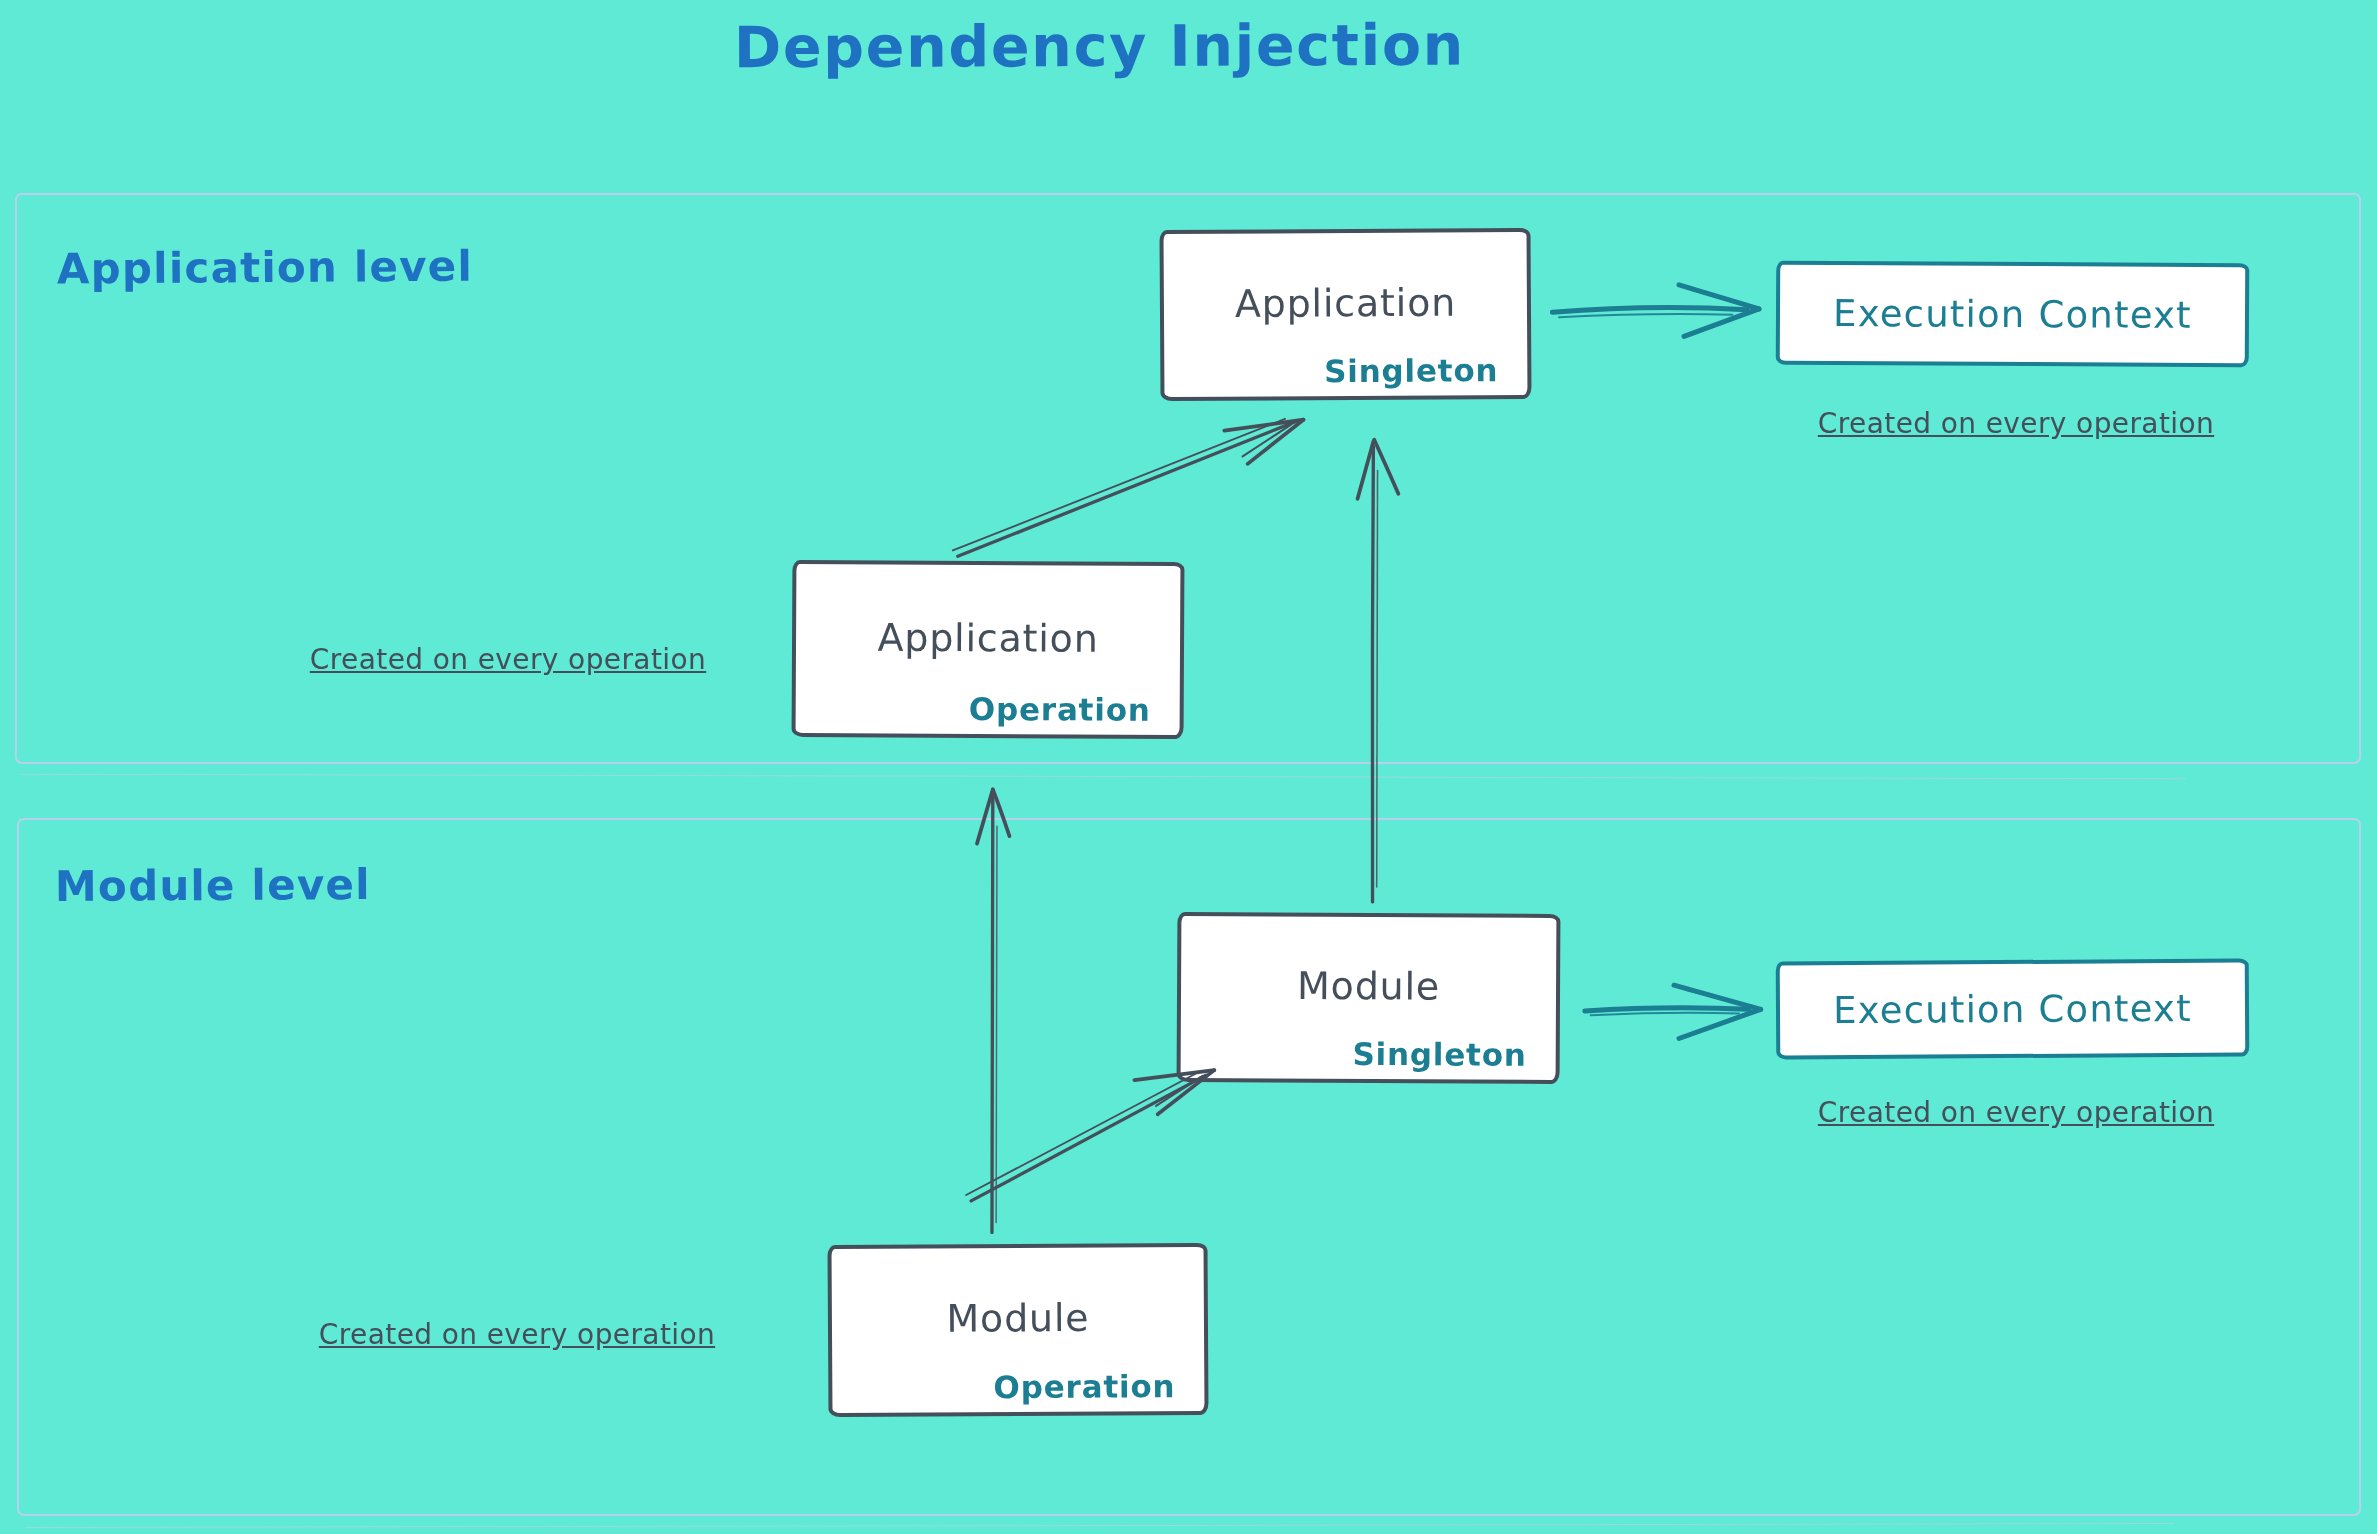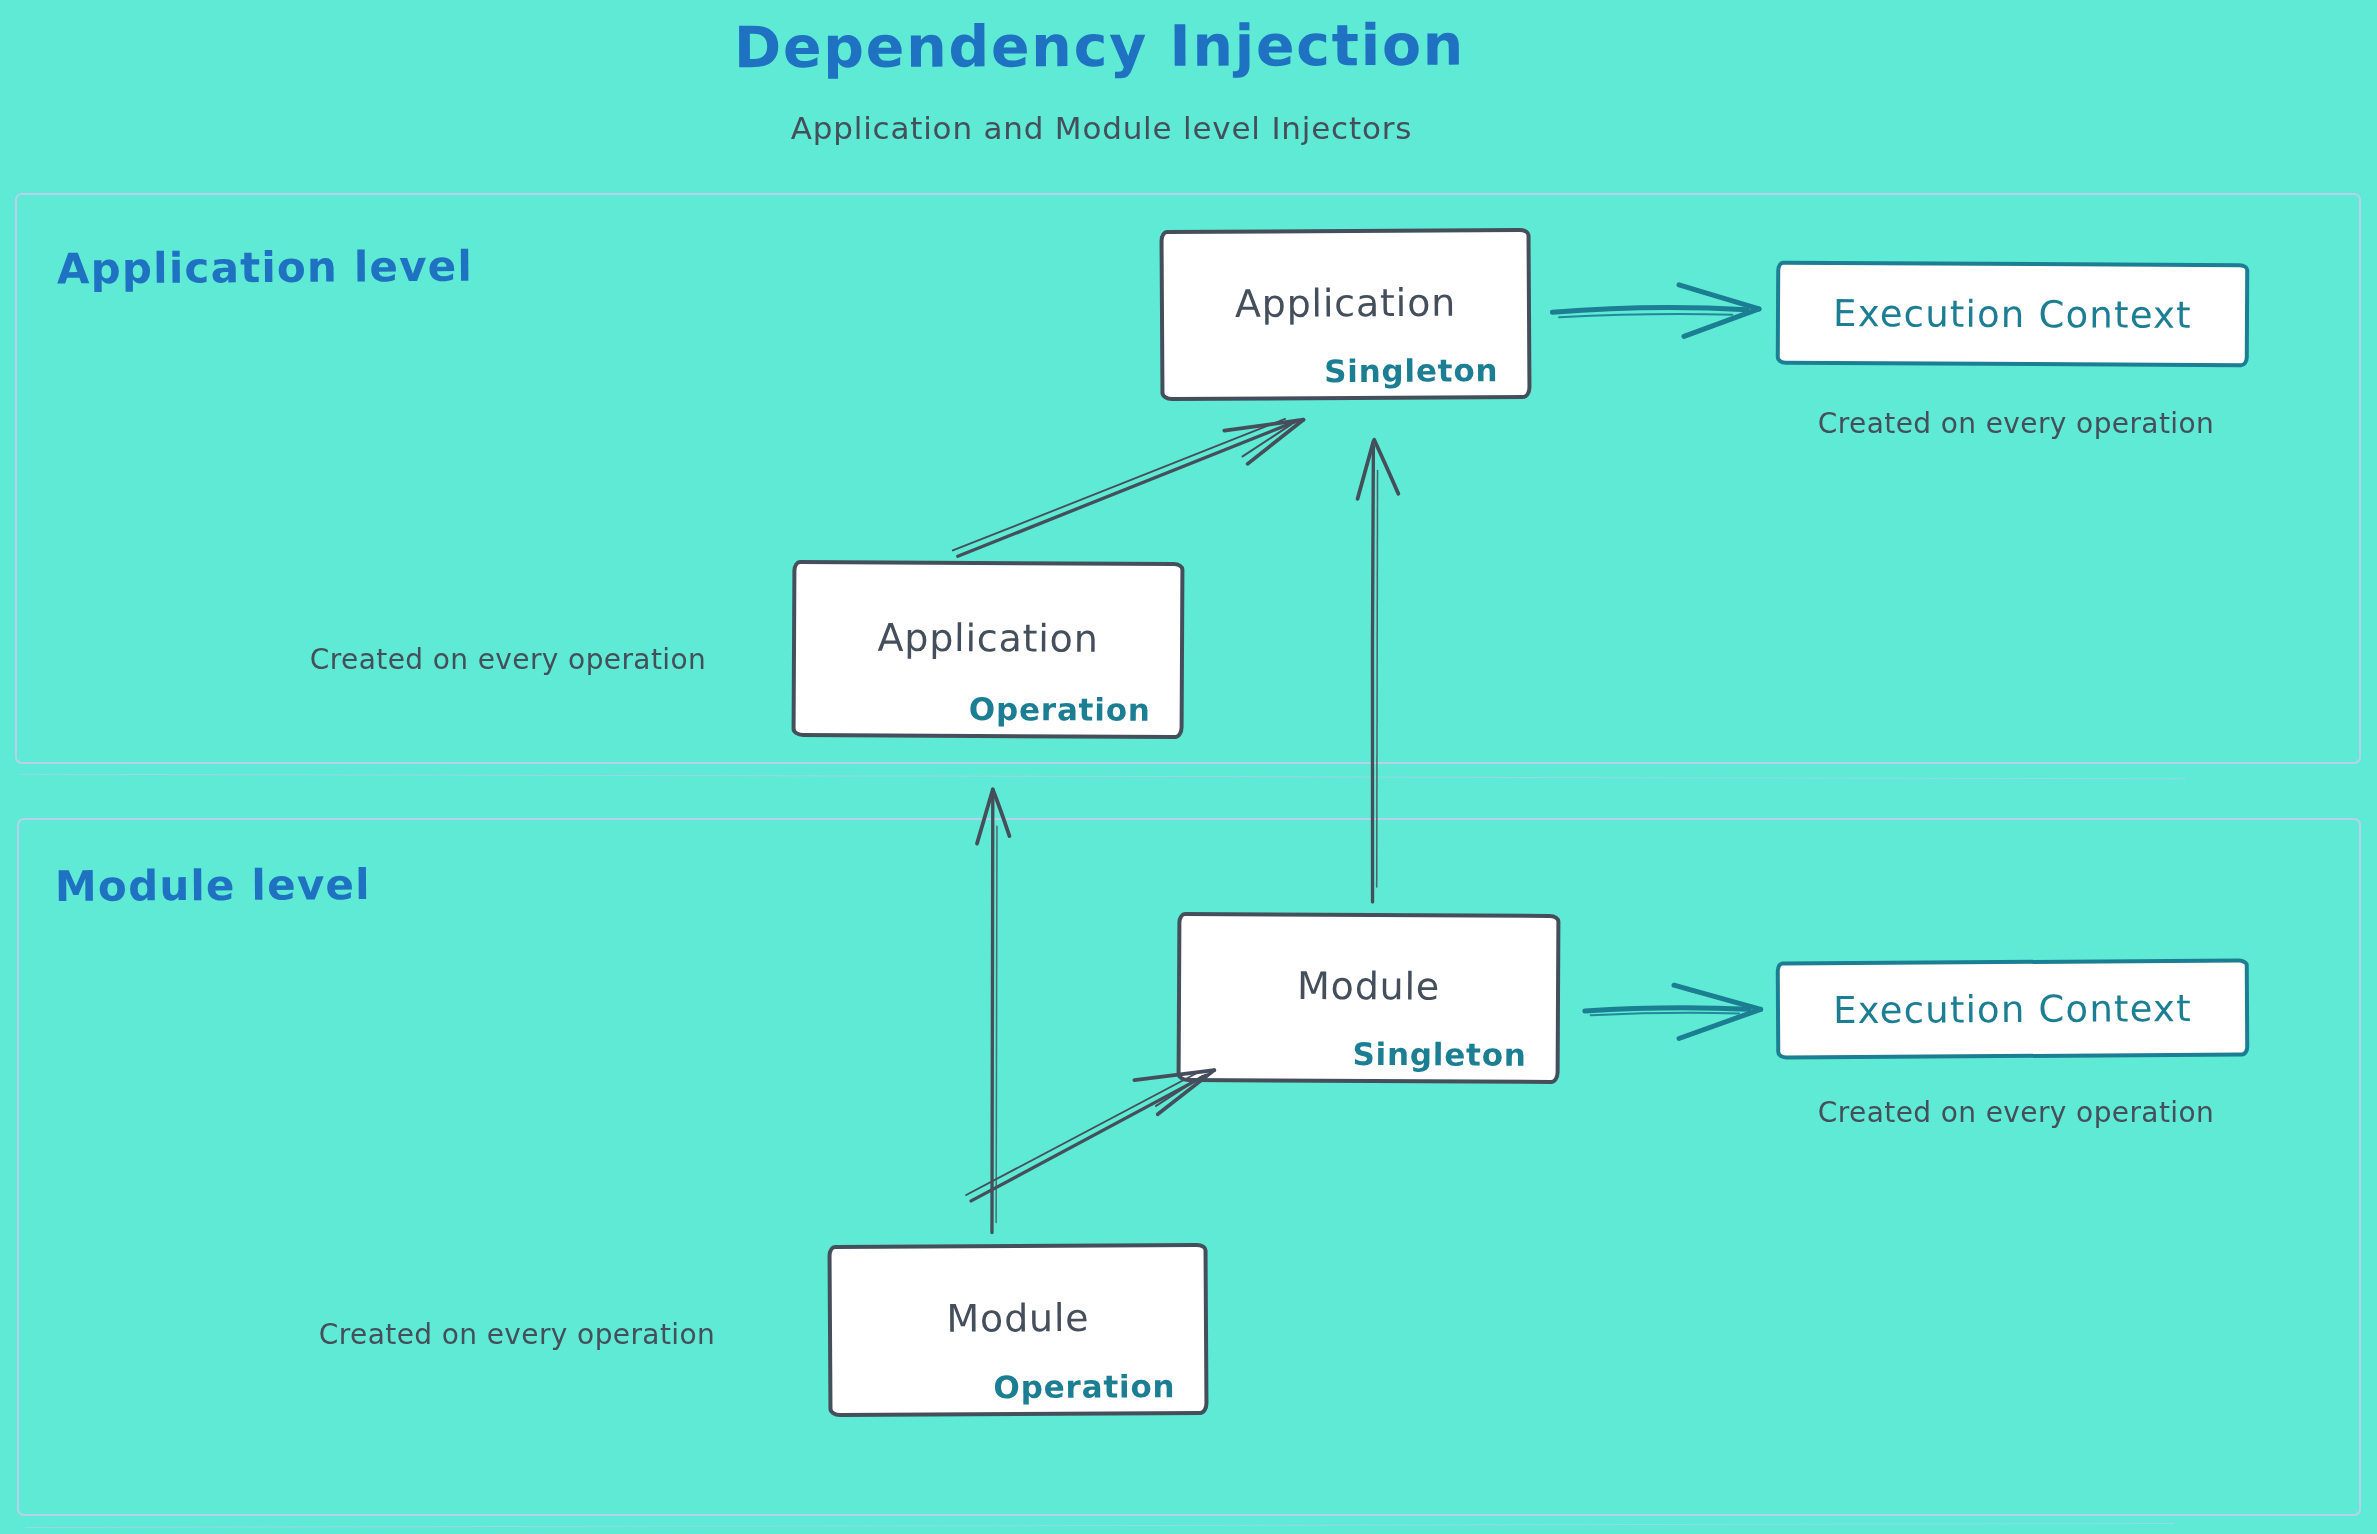--- a/index.html
+++ b/index.html
@@ -93,7 +93,6 @@
 <div id="canvas">
 
   <div class="page-title">Dependency Injection</div>
-  <div class="page-subtitle">Application and Module level Injectors</div>
 
   <div class="frame" style="left:15px;top:193px;width:2346px;height:571px;"></div>
   <div class="frame-overdraw" style="left:20px;top:776px;width:2166px;transform:rotate(.12deg);"></div>

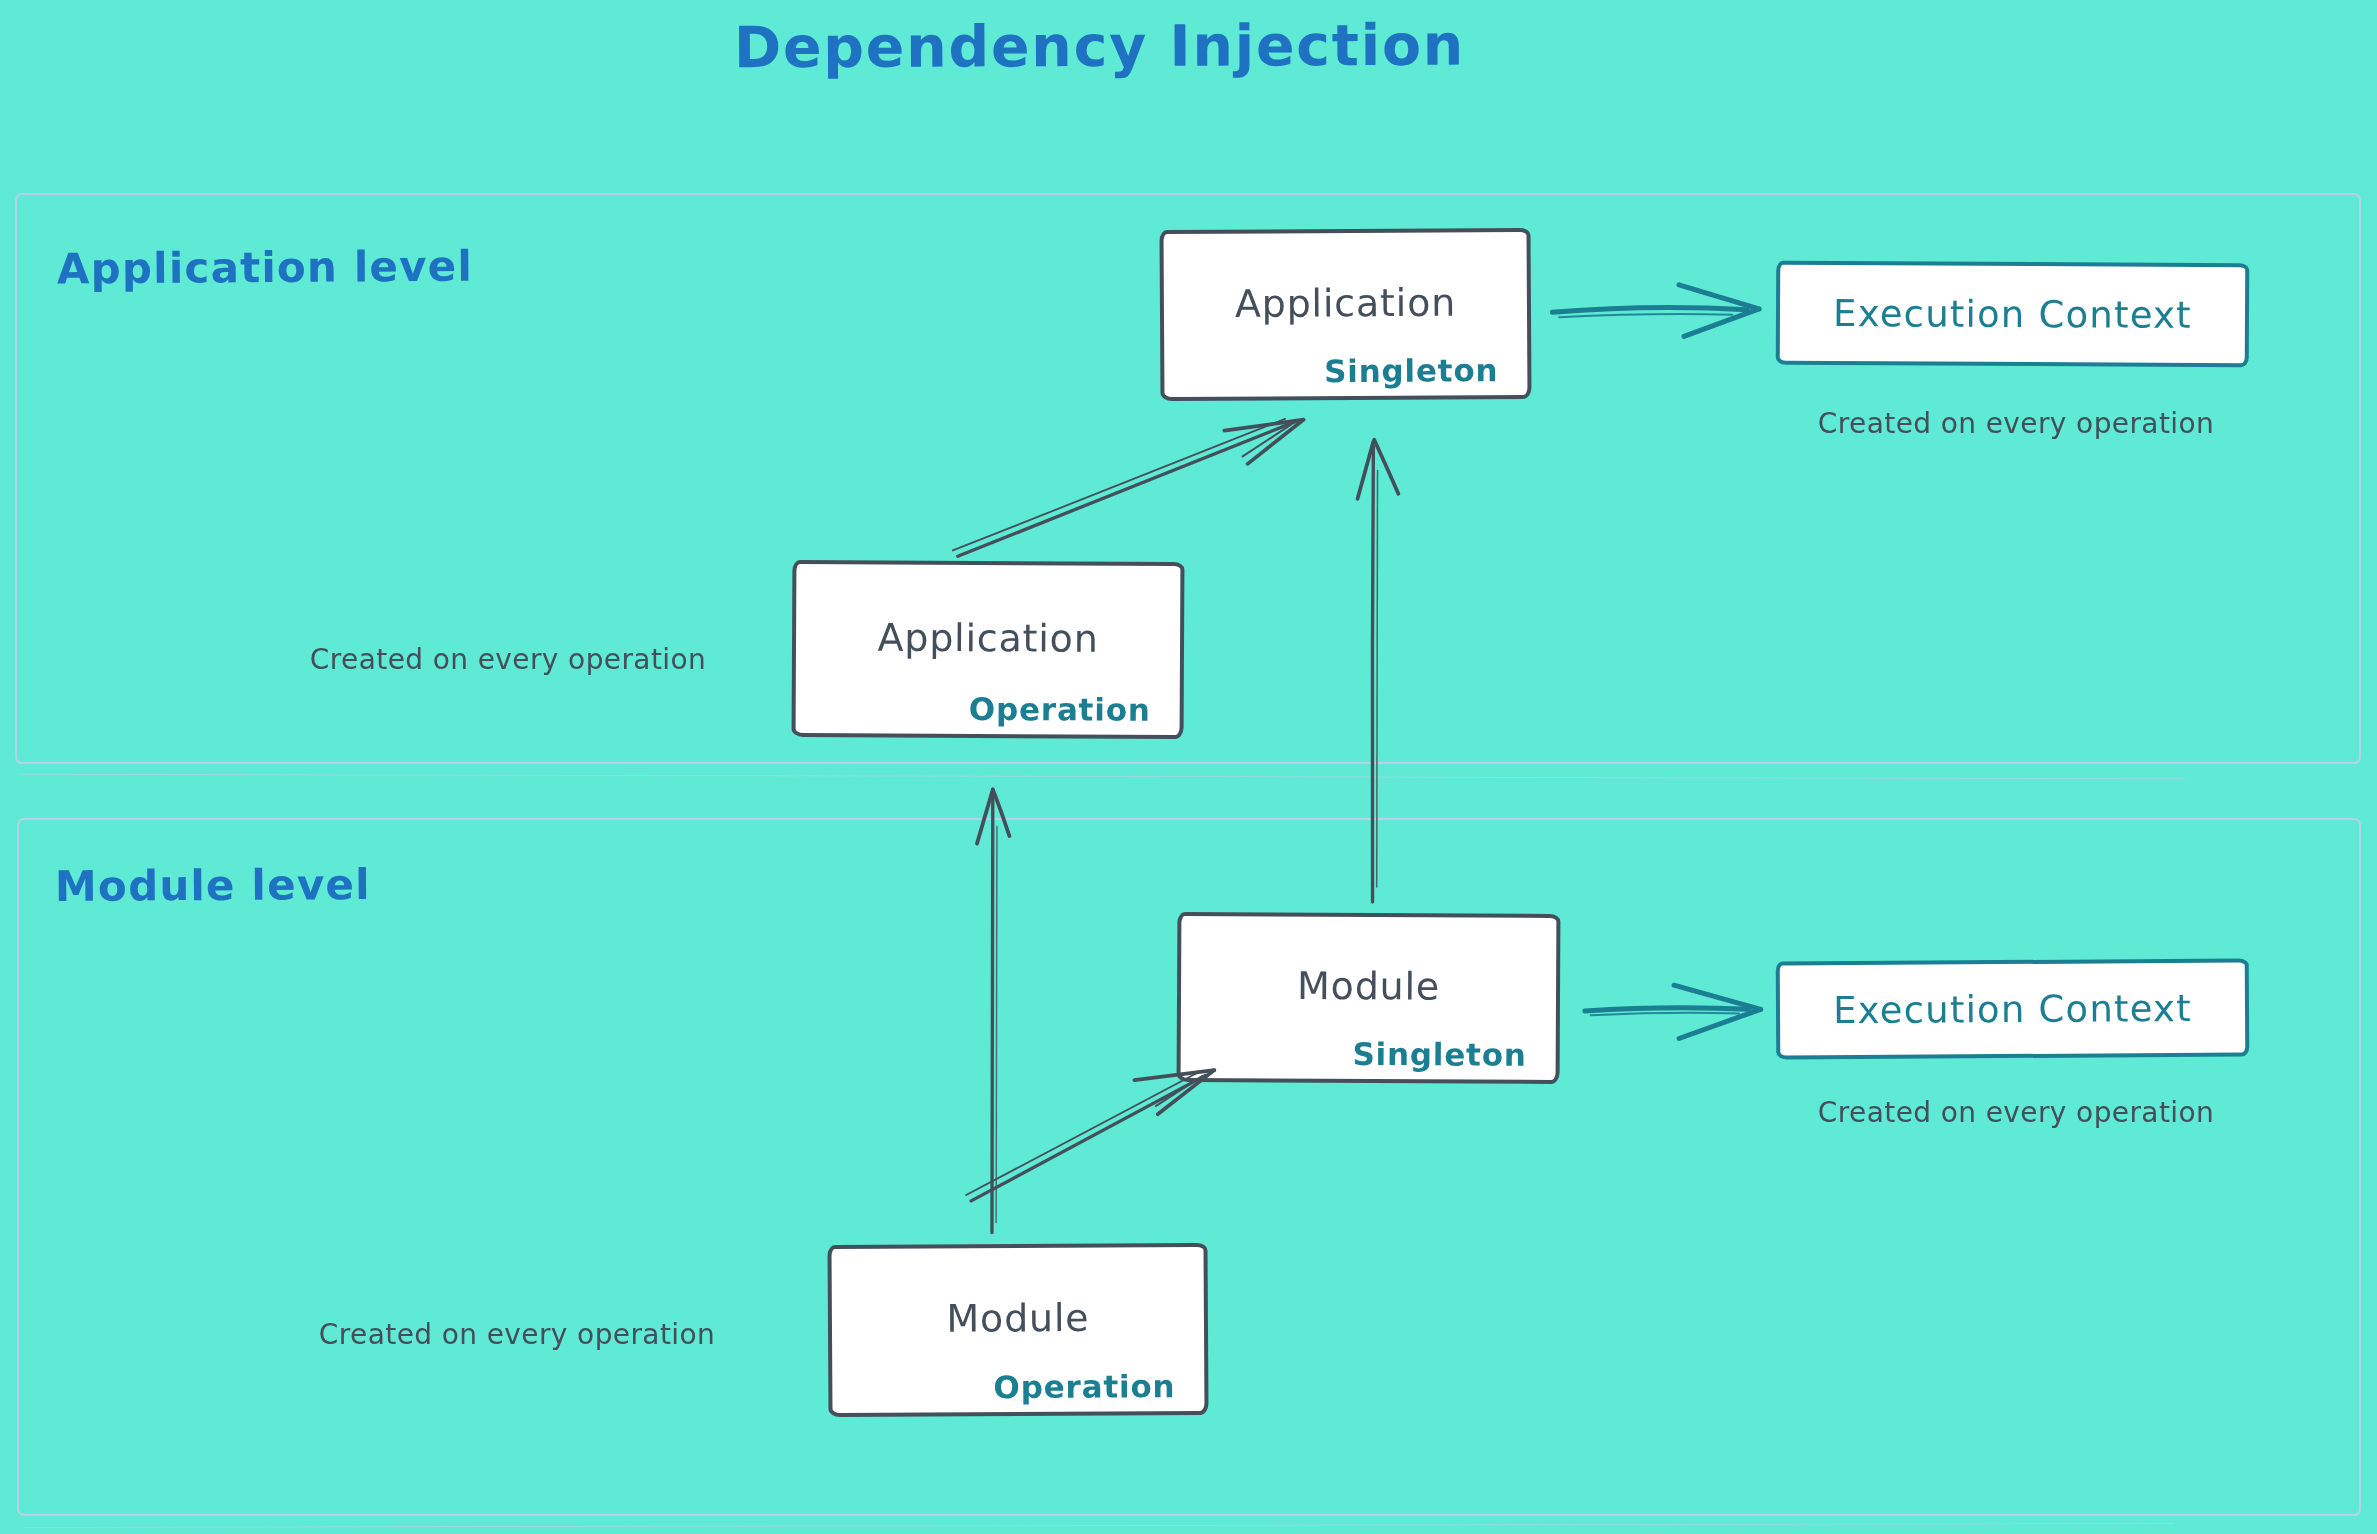--- a/index.html
+++ b/index.html
@@ -78,6 +78,7 @@
     color:var(--ink);
     font-size:28px;letter-spacing:0.4px;
     text-align:center;
+    text-decoration:underline;
   }
   #arrow-layer{
     position:absolute;left:0;top:0;width:2377px;height:1534px;

